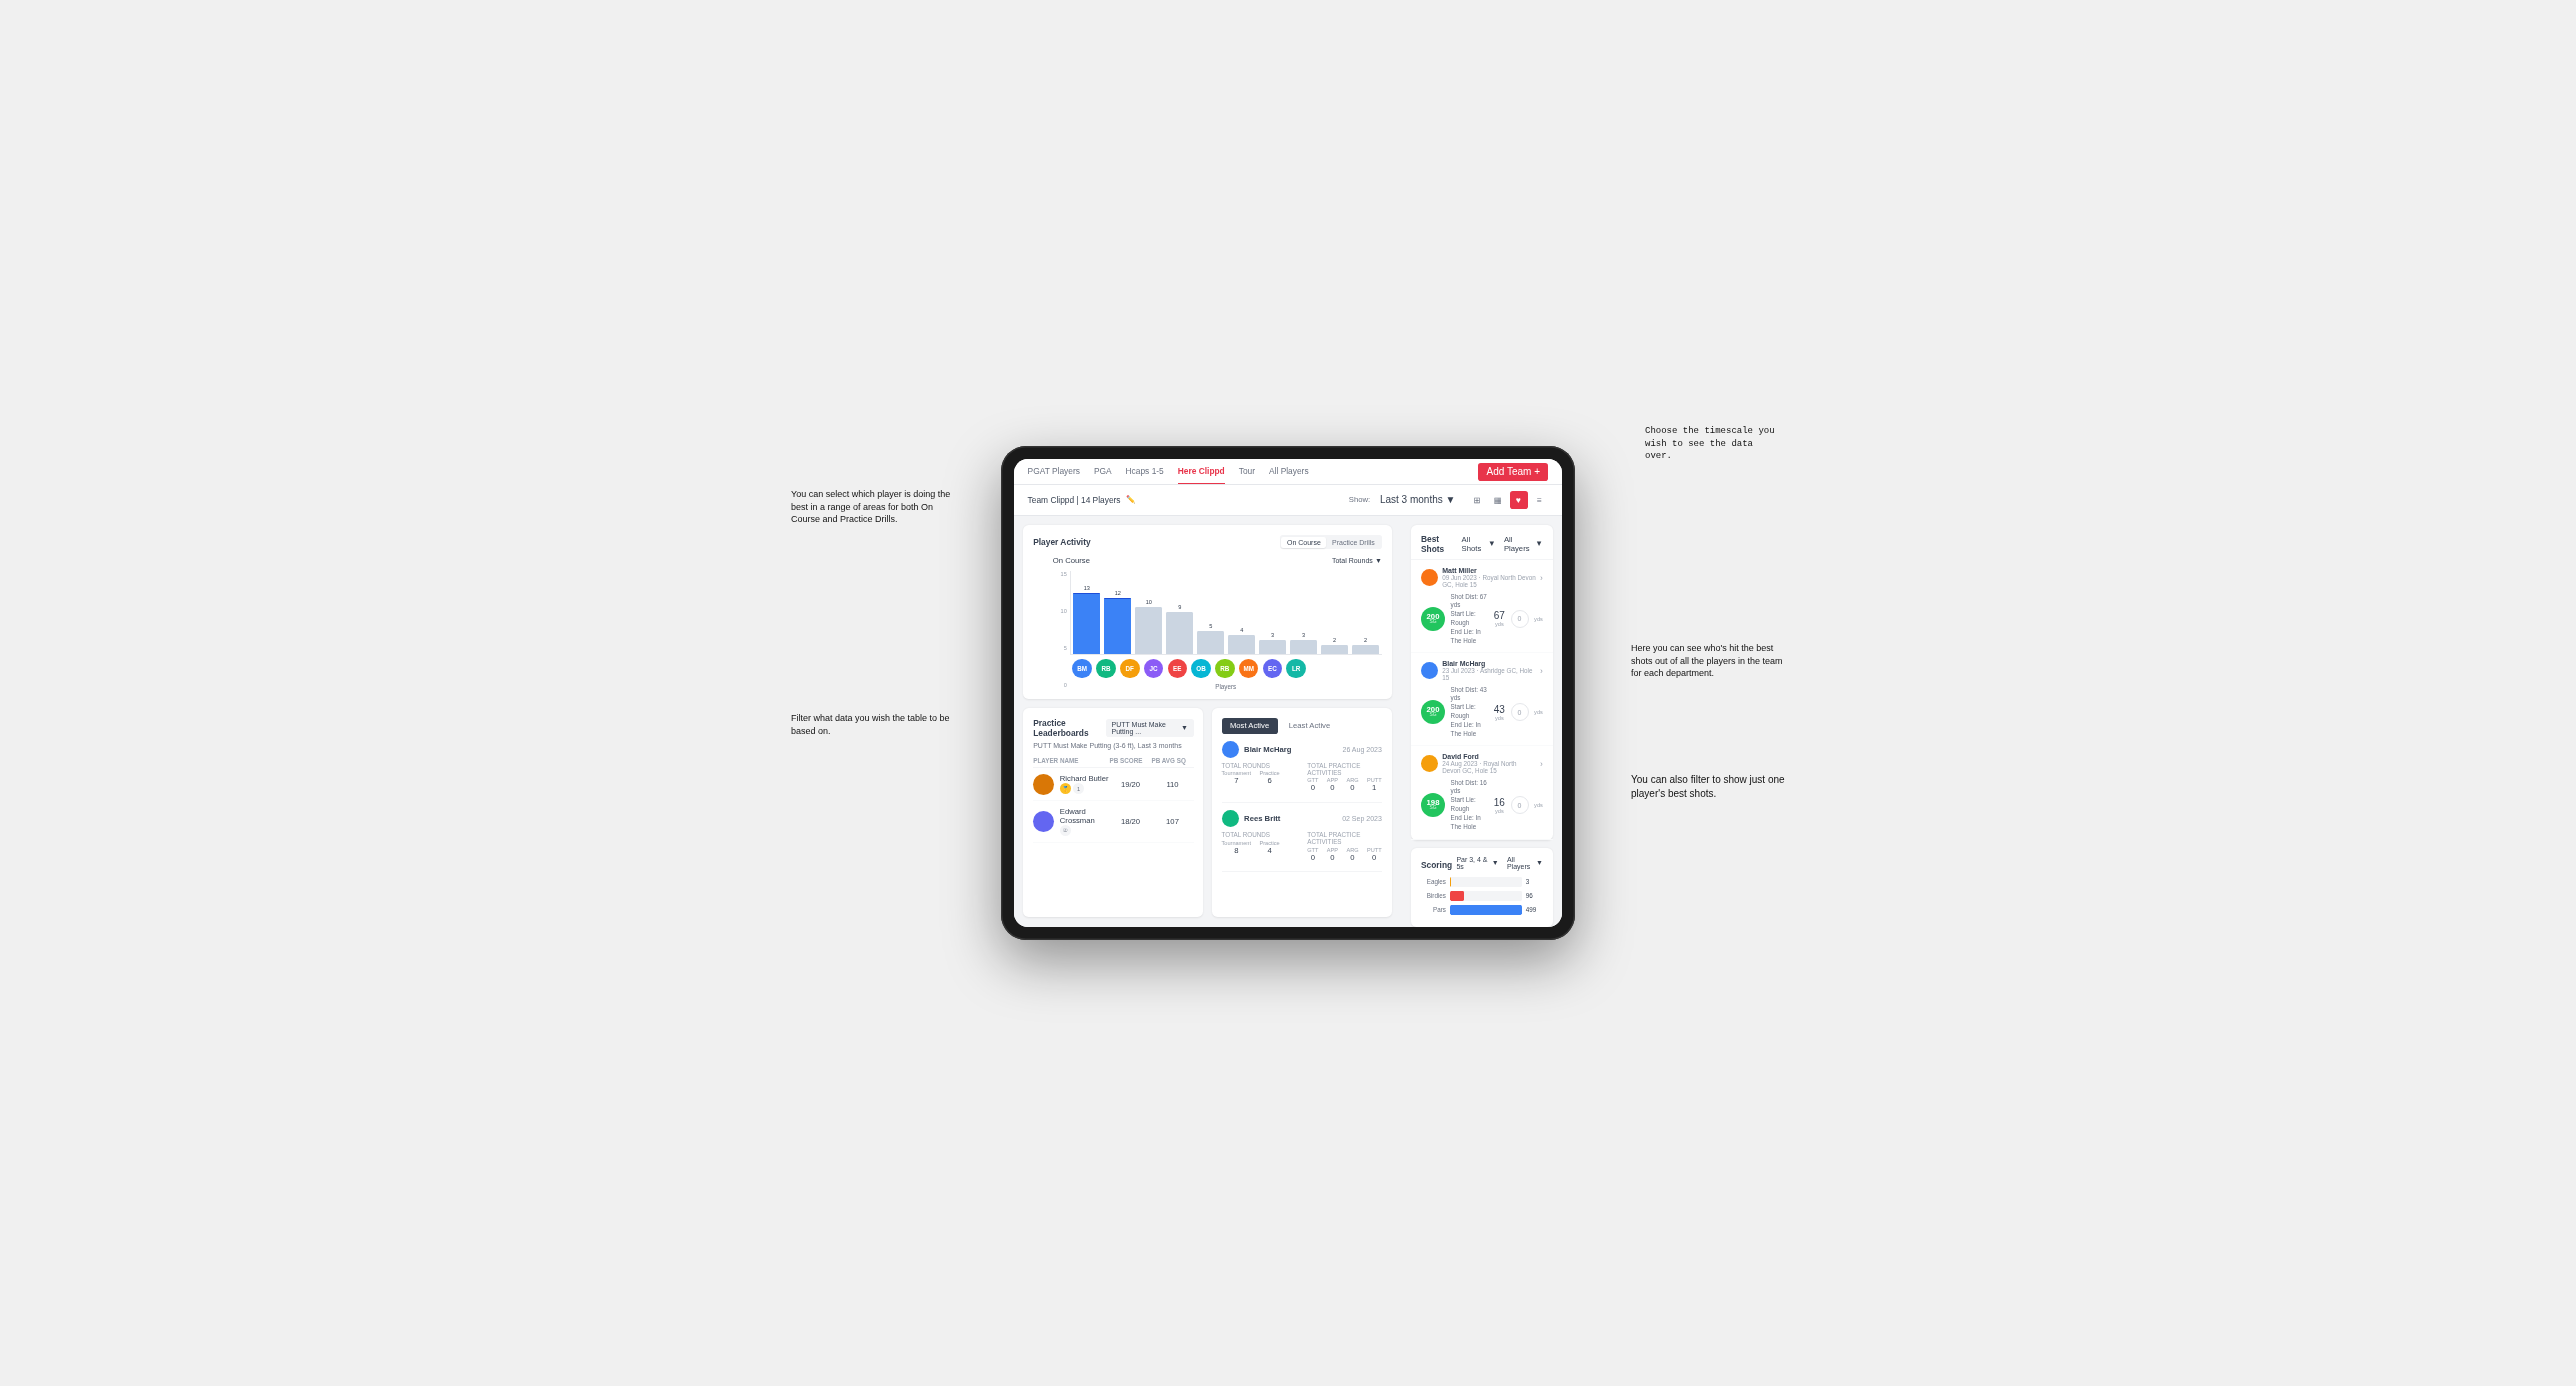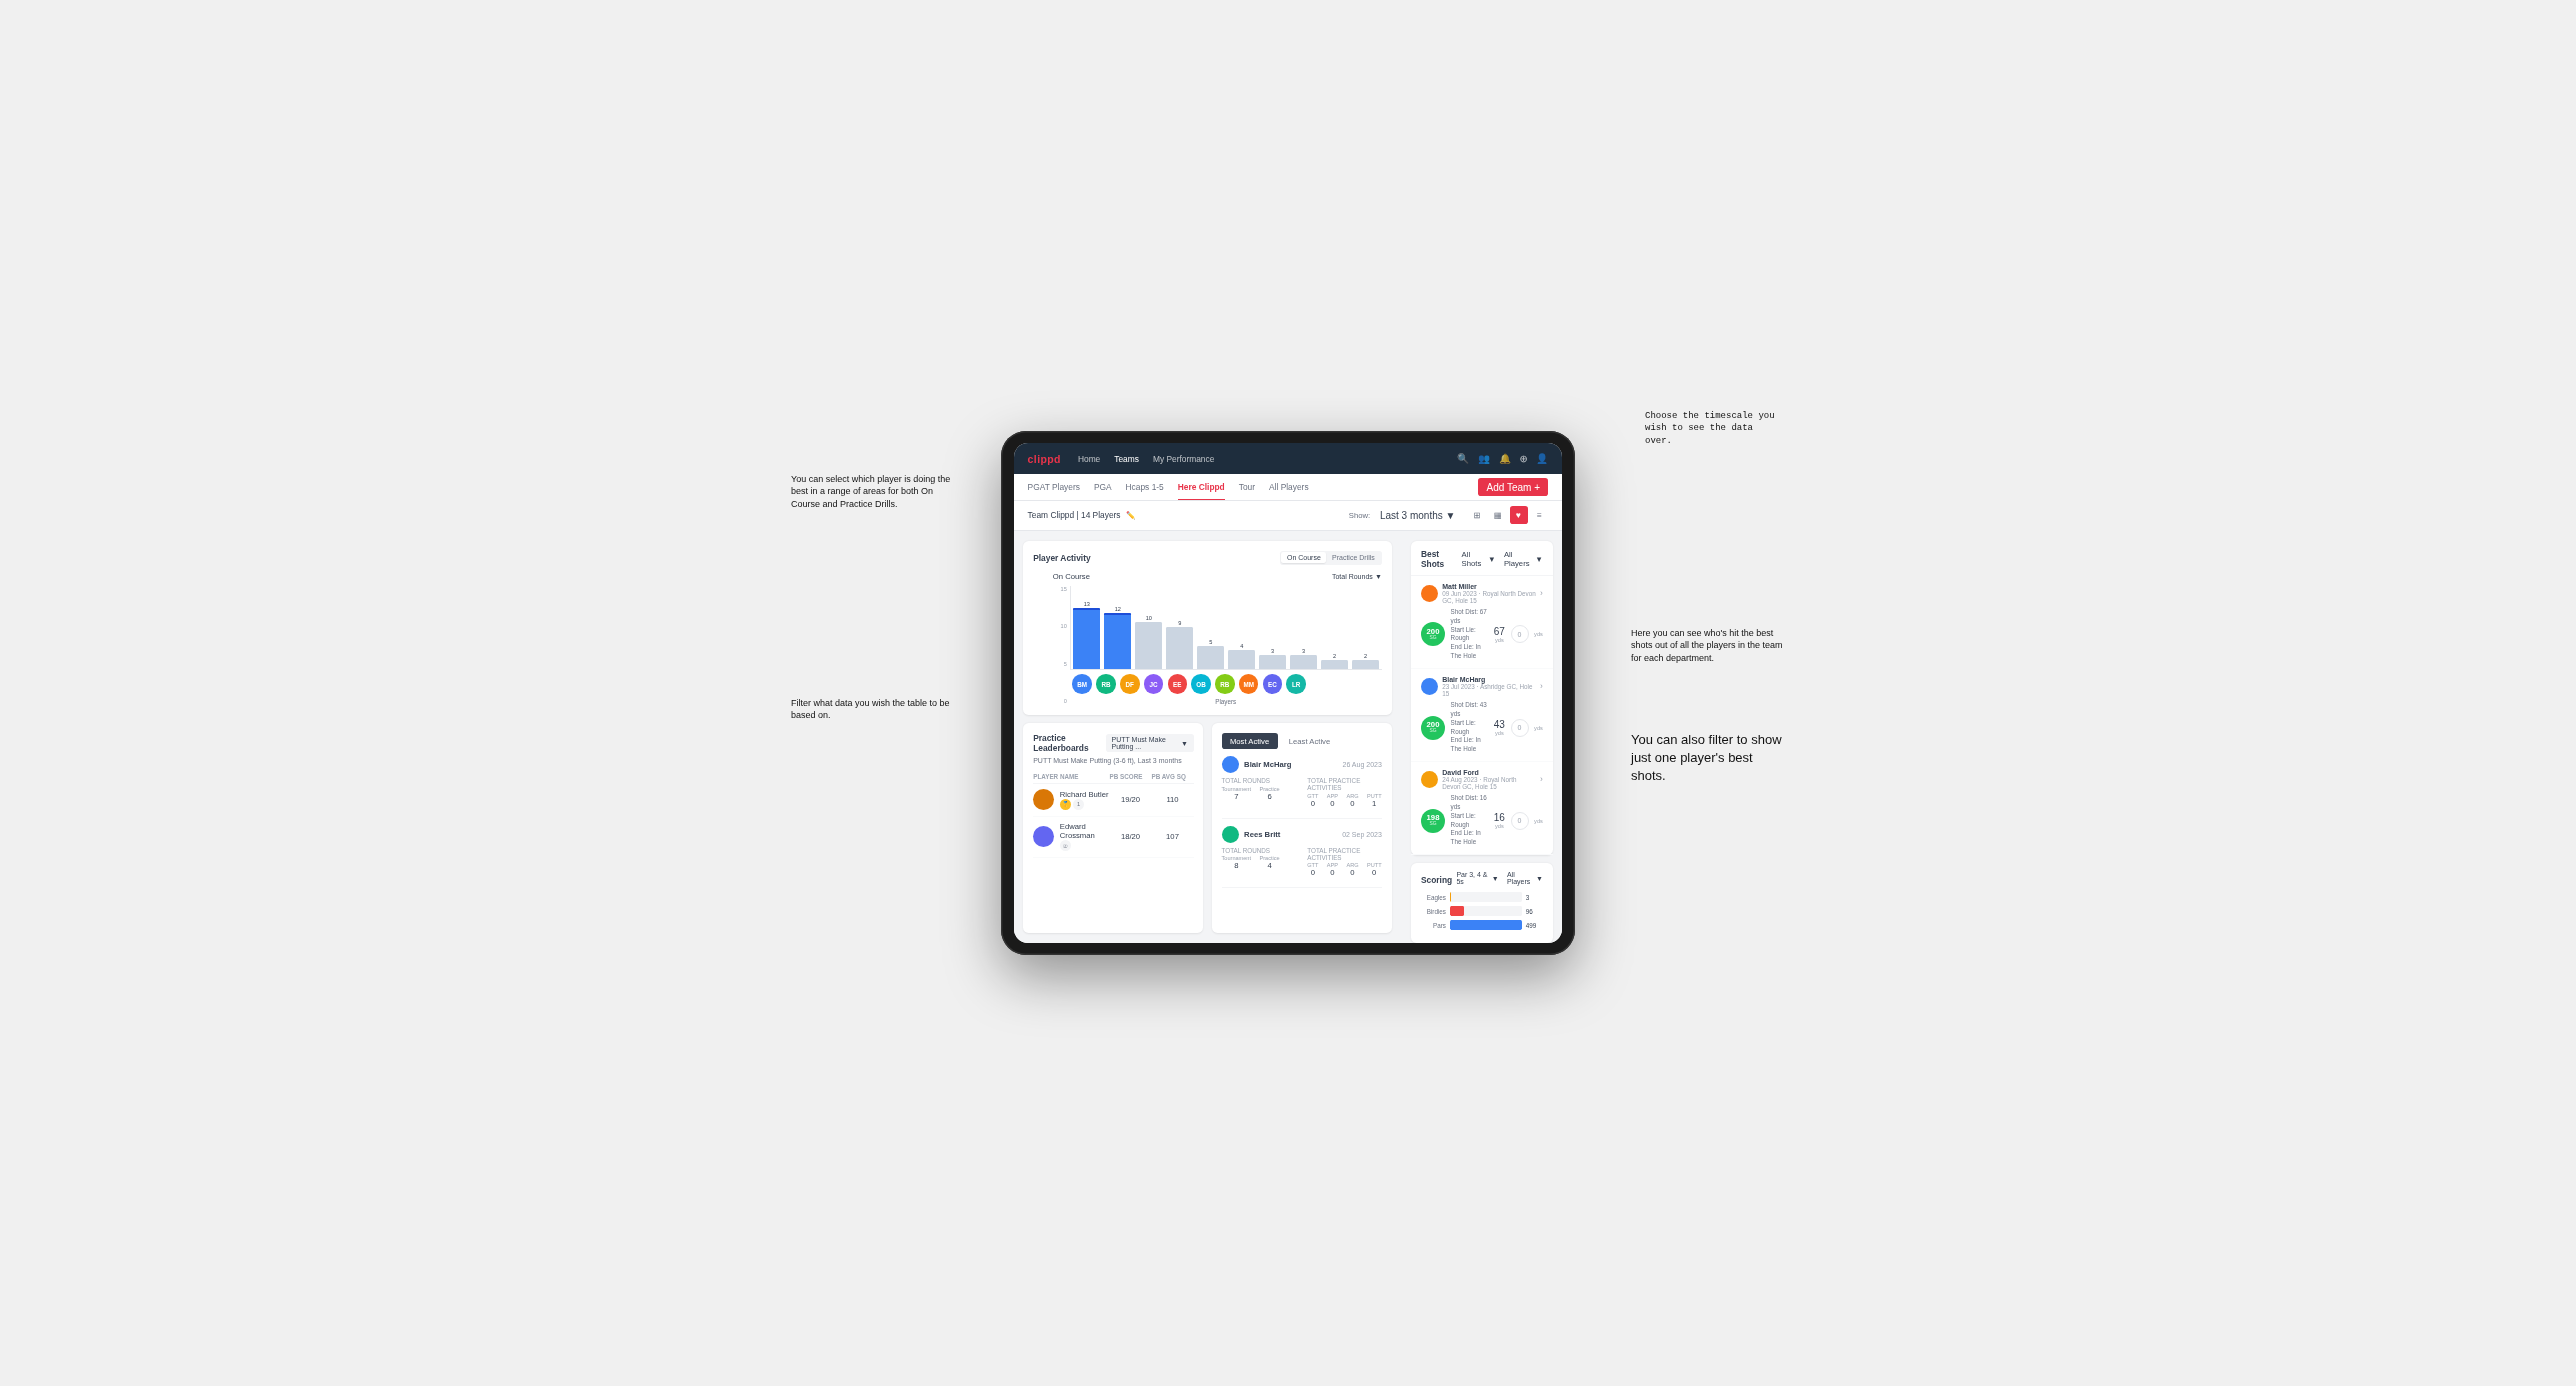--- a/index.html
+++ b/index.html
@@ -814,21 +814,6 @@
   <div class="tablet-shell">
     <div class="tablet-screen">
 
-      <div class="nav-bar">
-        <div class="nav-logo">clippd</div>
-        <div class="nav-links">
-          <div class="nav-link">Home</div>
-          <div class="nav-link active">Teams</div>
-          <div class="nav-link">My Performance</div>
-        </div>
-        <div class="nav-icons">
-          <div class="nav-icon">🔍</div>
-          <div class="nav-icon">👥</div>
-          <div class="nav-icon">🔔</div>
-          <div class="nav-icon">⊕</div>
-          <div class="nav-icon">👤</div>
-        </div>
-      </div>
 
       <div class="sub-nav">
         <div class="sub-nav-tab">PGAT Players</div>

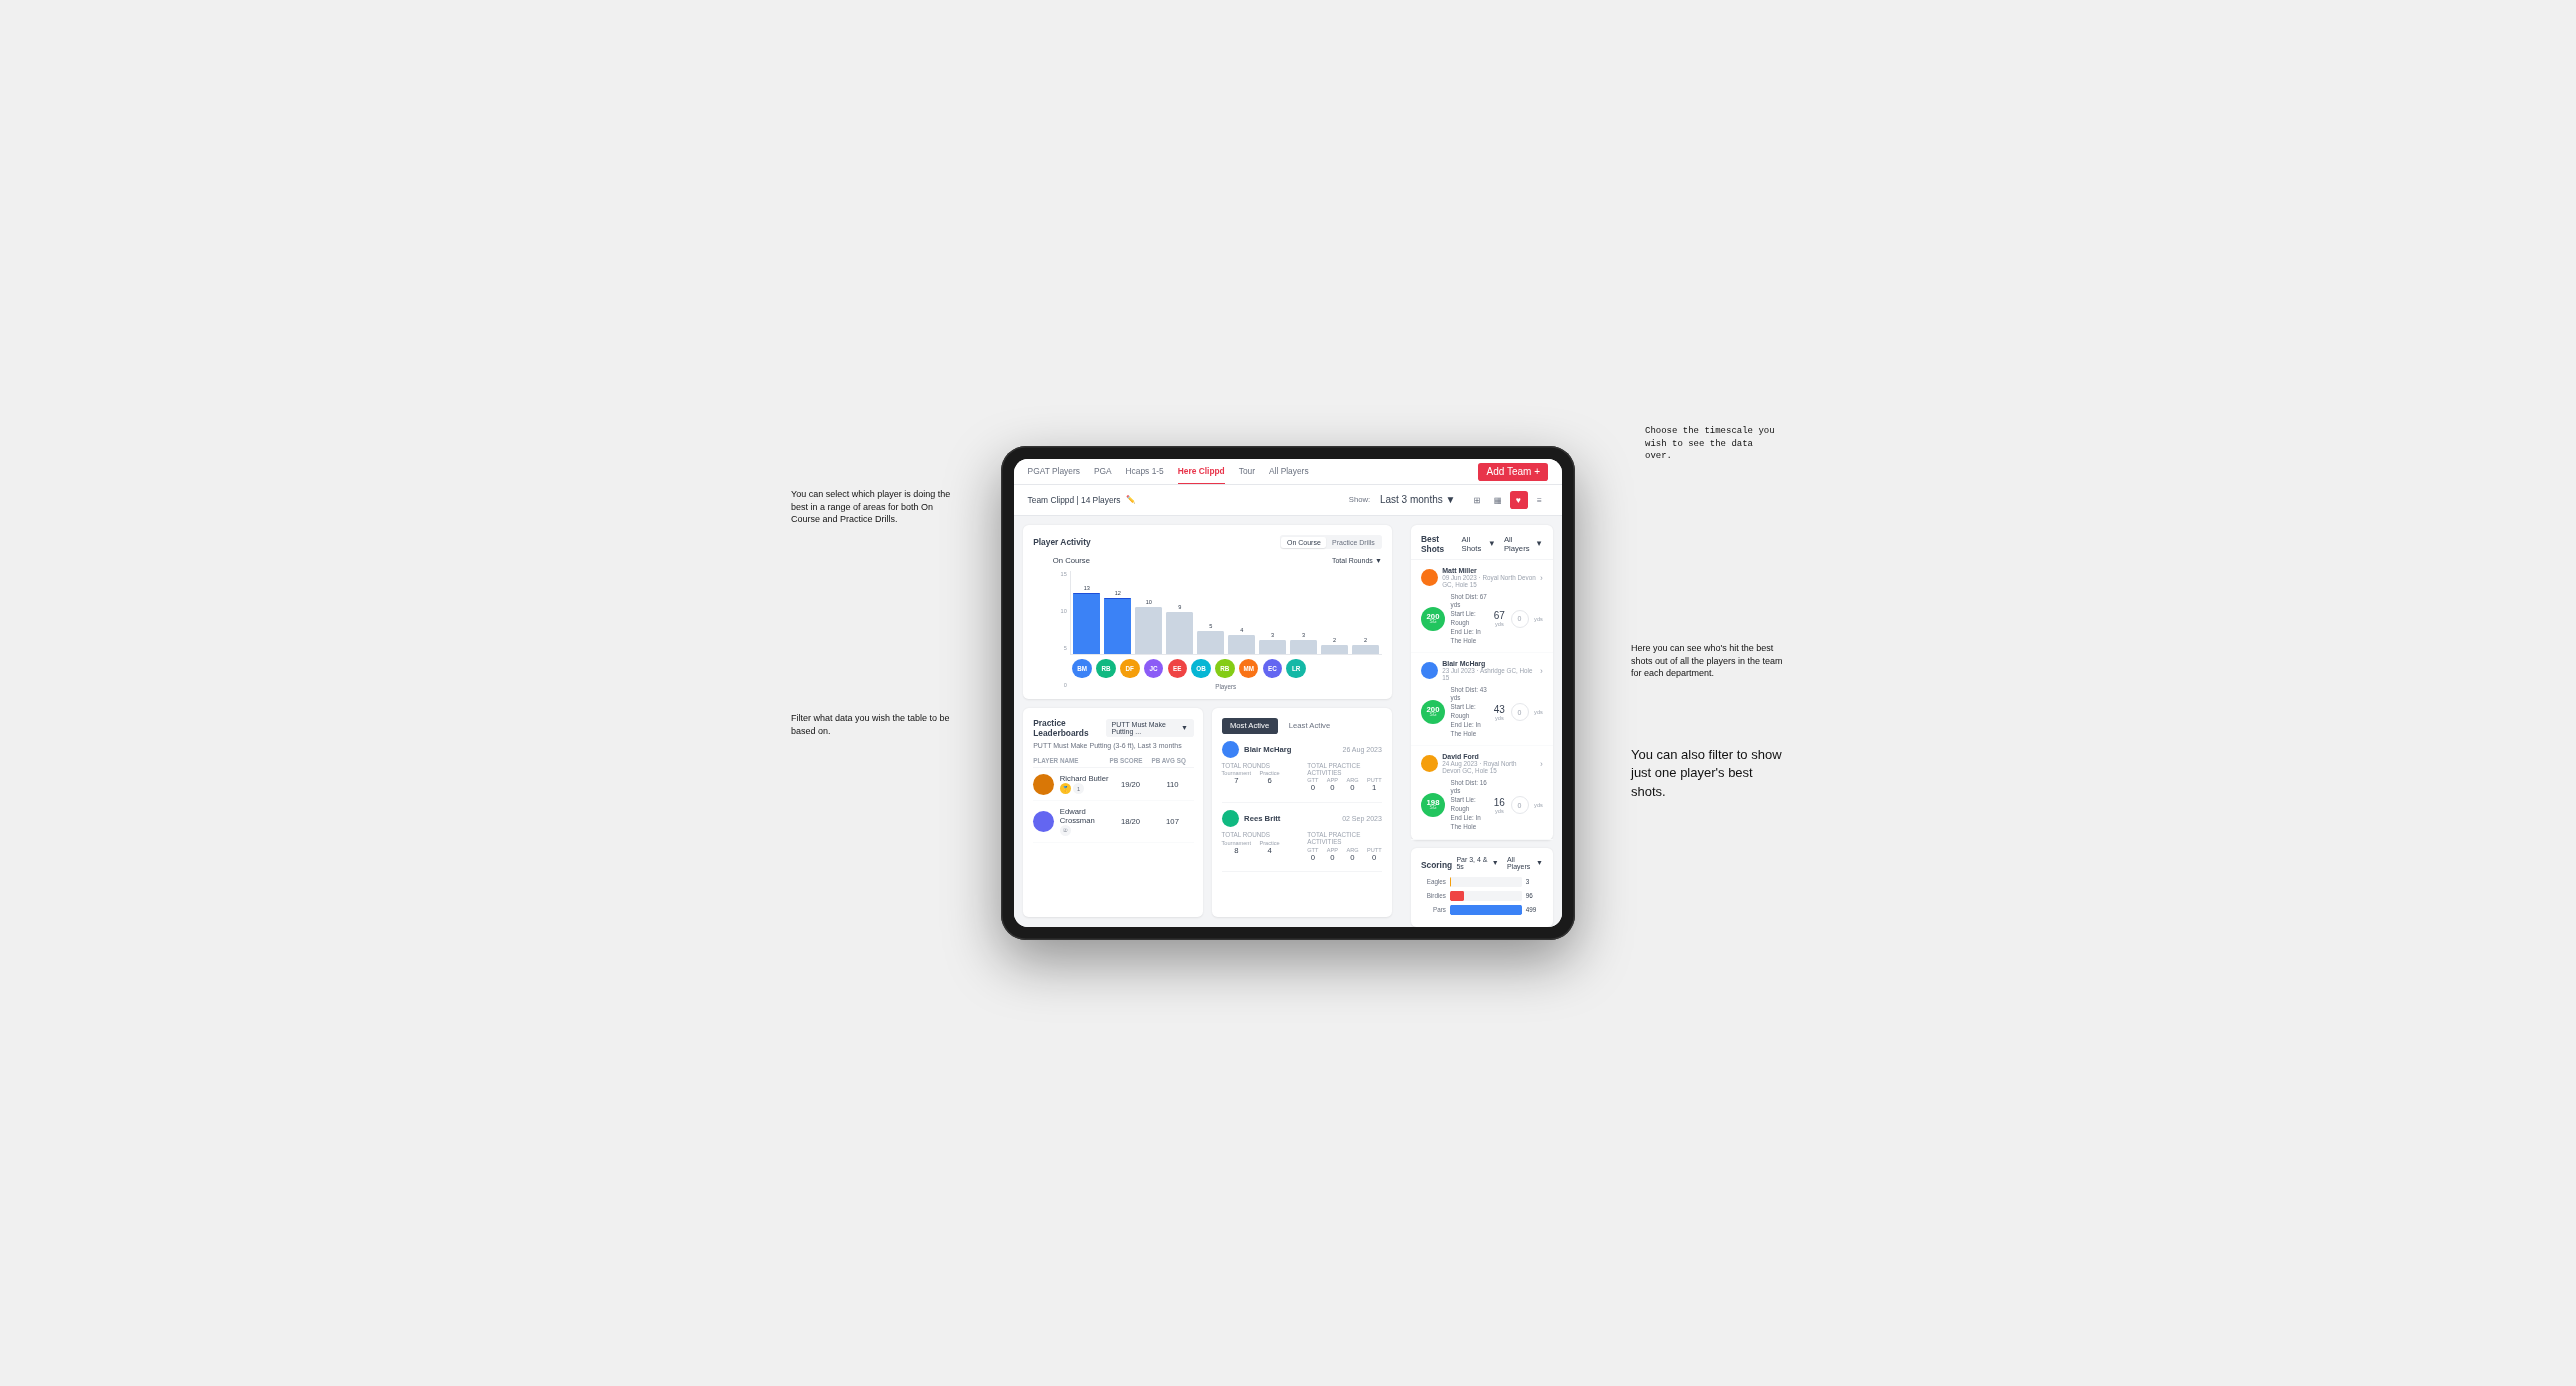--- a/index.html
+++ b/index.html
@@ -807,7 +807,7 @@
     <span>Here you can see who's hit the best shots out of all the players in the team for each department.</span>
   </div>
 
-  <div style="position: absolute; right: 0; top: 342px; max-width: 154px; font-size: 13px; line-height: 1.4; color: #111;">
+  <div style="position: absolute; right: 0; top: 369px; max-width: 154px; font-size: 10px; line-height: 1.4; color: #111;">
     <span>You can also filter to show just one player's best shots.</span>
   </div>
 

